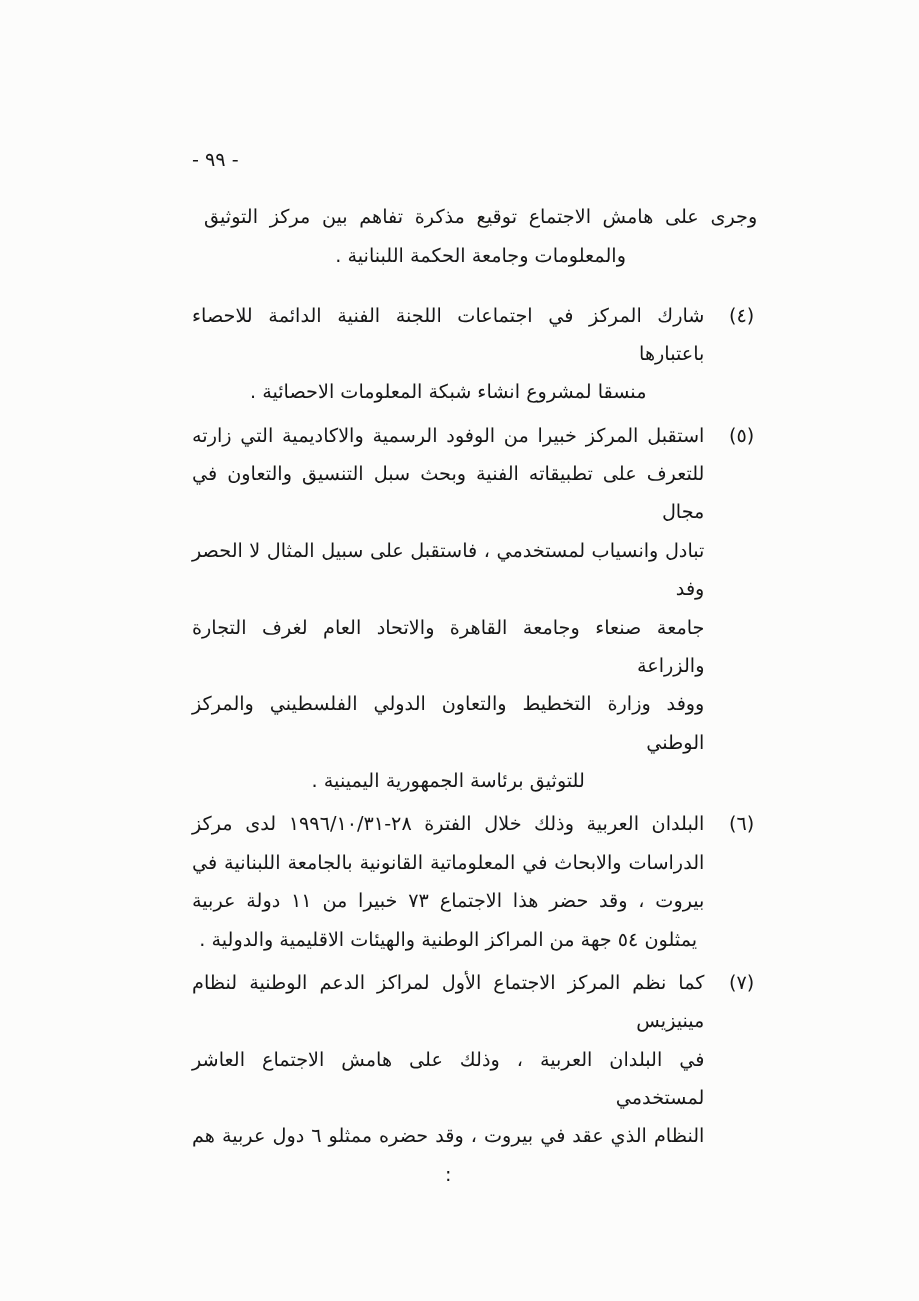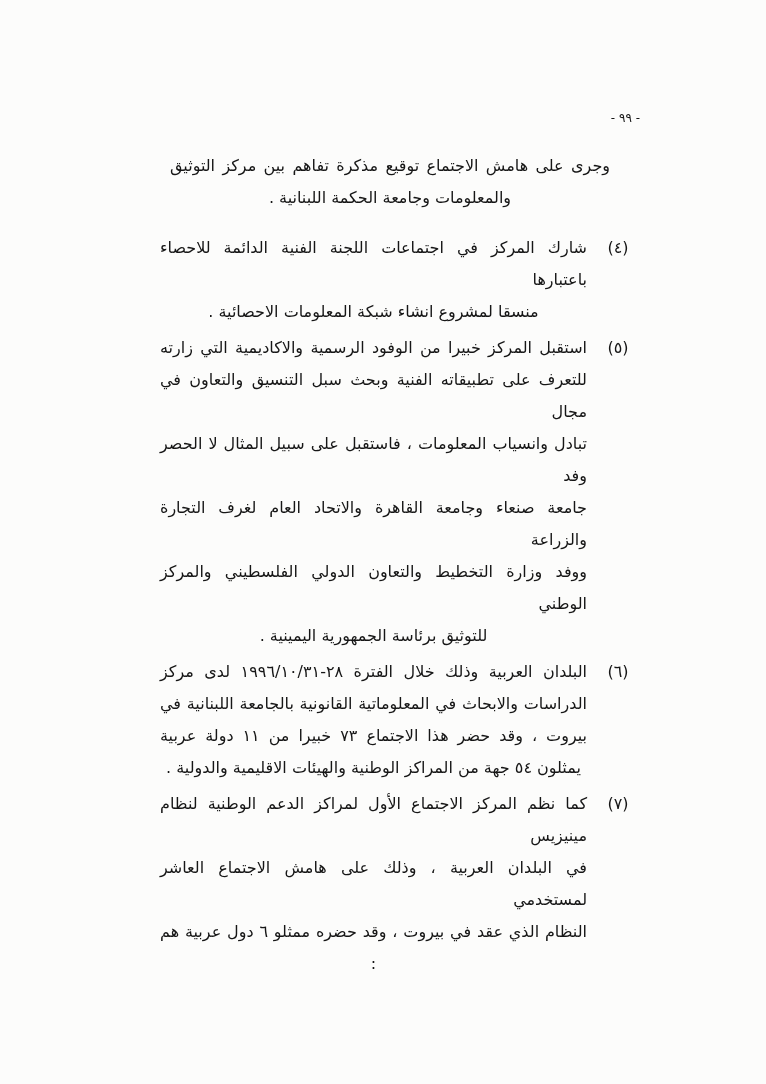--- a/index.html
+++ b/index.html
@@ -31,9 +31,10 @@
     line-height: 32px;
   }
   .page-number {
-    text-align: right;
+    text-align: left;
     margin-bottom: 16px;
-    font-size: 12px;
+    font-size: 16px;
+    margin-top: 15px;
   }
   .intro {
     margin-right: 30px;

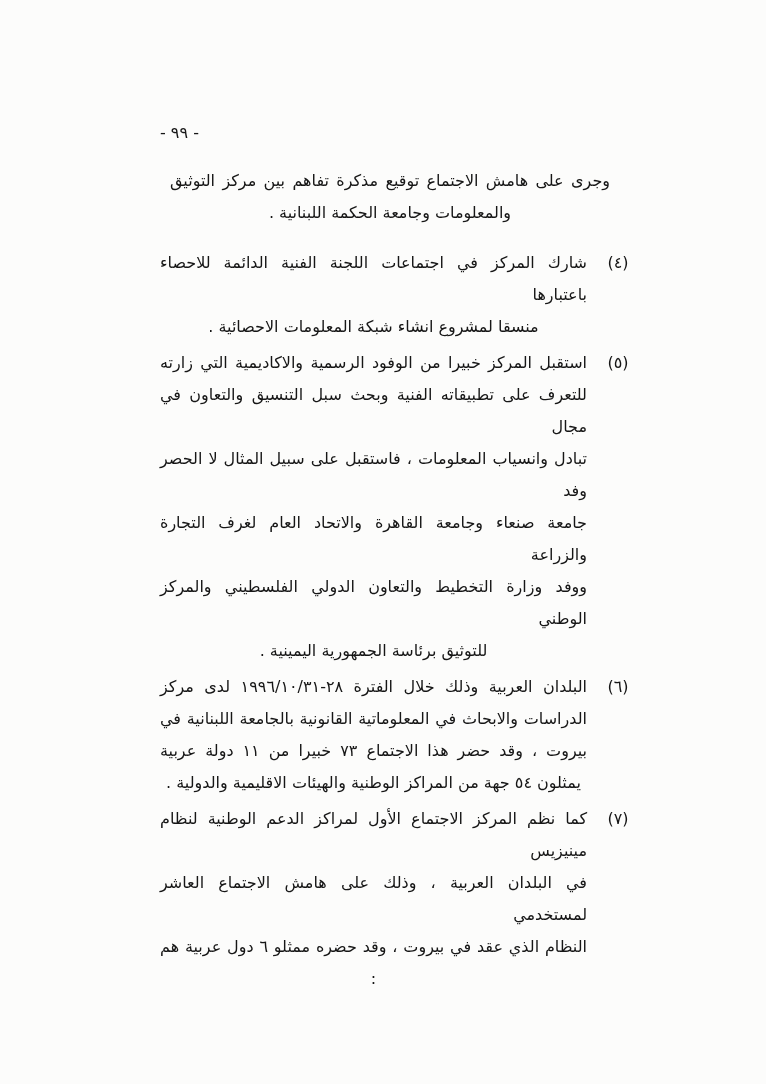--- a/index.html
+++ b/index.html
@@ -37,7 +37,7 @@
     margin-top: 15px;
   }
   .intro {
-    margin-right: 30px;
+    margin-right: 9px;
     margin-left: 10px;
     margin-bottom: 18px;
   }

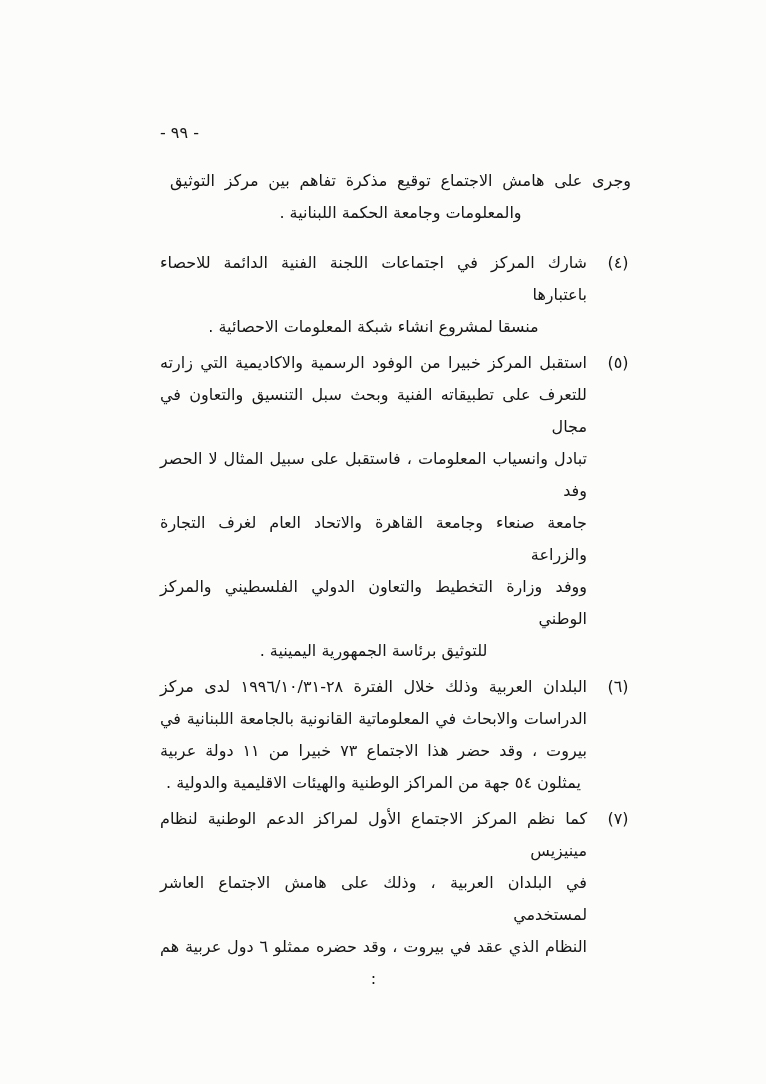--- a/index.html
+++ b/index.html
@@ -90,7 +90,7 @@
     <div class="item-body">
             <div class="line">استقبل المركز خبيرا من الوفود الرسمية والاكاديمية التي زارته</div>
             <div class="line">للتعرف على تطبيقاته الفنية وبحث سبل التنسيق والتعاون في مجال</div>
-            <div class="line">تبادل وانسياب المعلومات ، فاستقبل على سبيل المثال لا الحصر وفد</div>
+            <div class="line">تبادل وانسياب لمستخدمي ، فاستقبل على سبيل المثال لا الحصر وفد</div>
             <div class="line">جامعة صنعاء وجامعة القاهرة والاتحاد العام لغرف التجارة والزراعة</div>
             <div class="line">ووفد وزارة التخطيط والتعاون الدولي الفلسطيني والمركز الوطني</div>
             <div class="line last">للتوثيق برئاسة الجمهورية اليمينية .</div>

